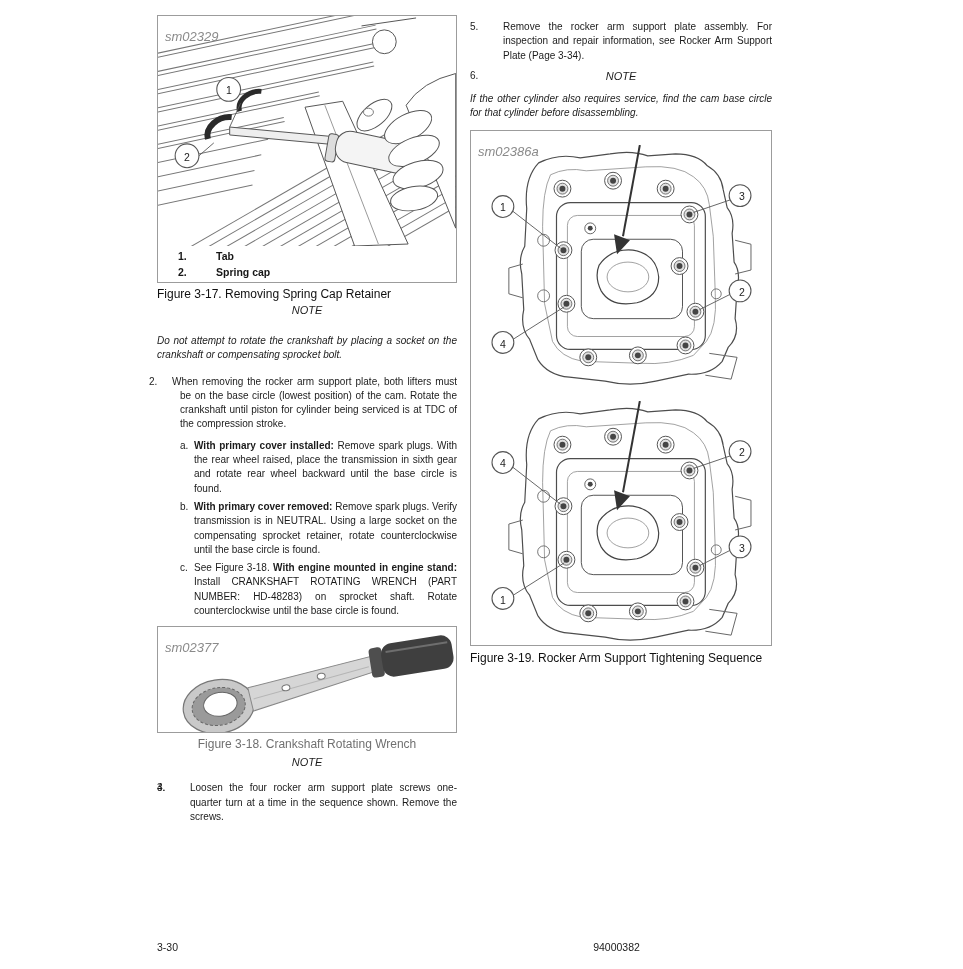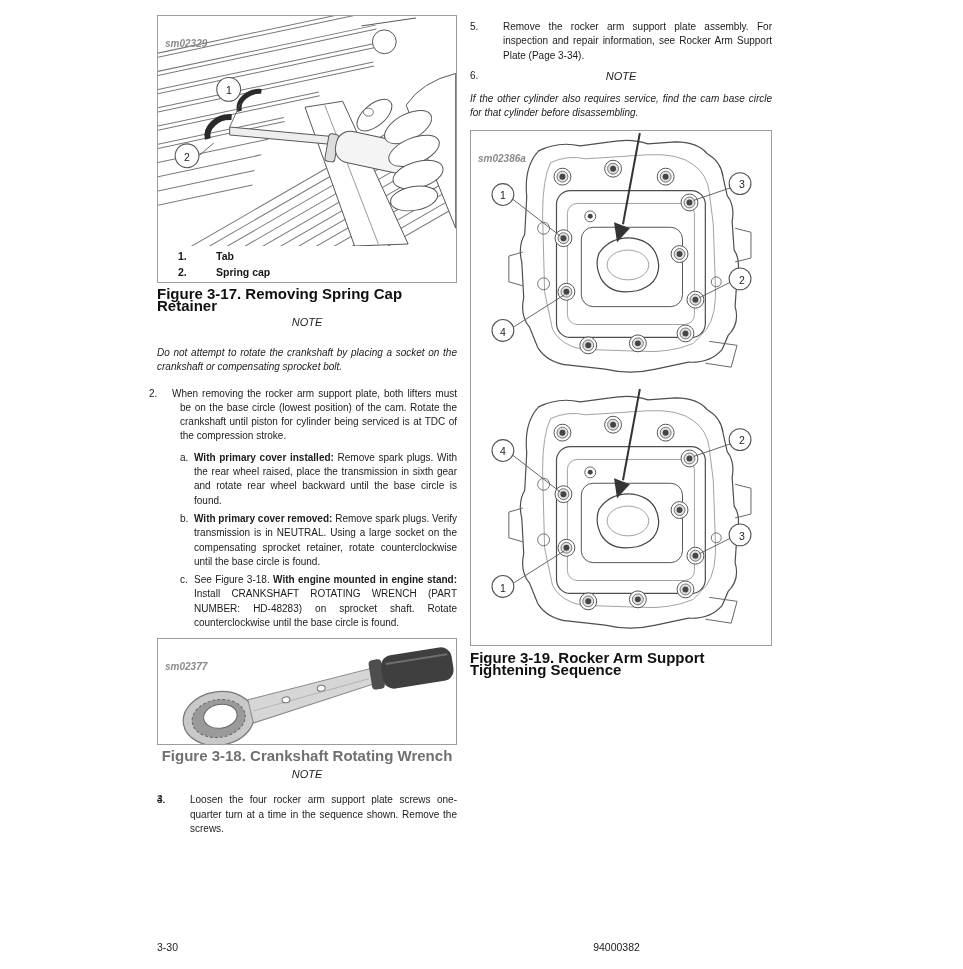--- a/index.html
+++ b/index.html
@@ -27,7 +27,7 @@
   .sub > .letter { position:absolute; left:0; top:0; }
 
   .figbox { border:1px solid #9c9c9c; position:relative; background:#fff; }
-  .imgtag { position:absolute; left:7px; top:22px; font-size:10px; font-style:italic; color:#8a8a8a; z-index:3;font-weight:bold; }
+  .imgtag { position:absolute; left:7px; top:13px; font-size:13px; font-style:italic; color:#8a8a8a; z-index:3; }
   .cap { font-size:15px; font-weight:bold; color:#101010; line-height:12px; }
   .cap-center { text-align:center; color:#707070; }
 

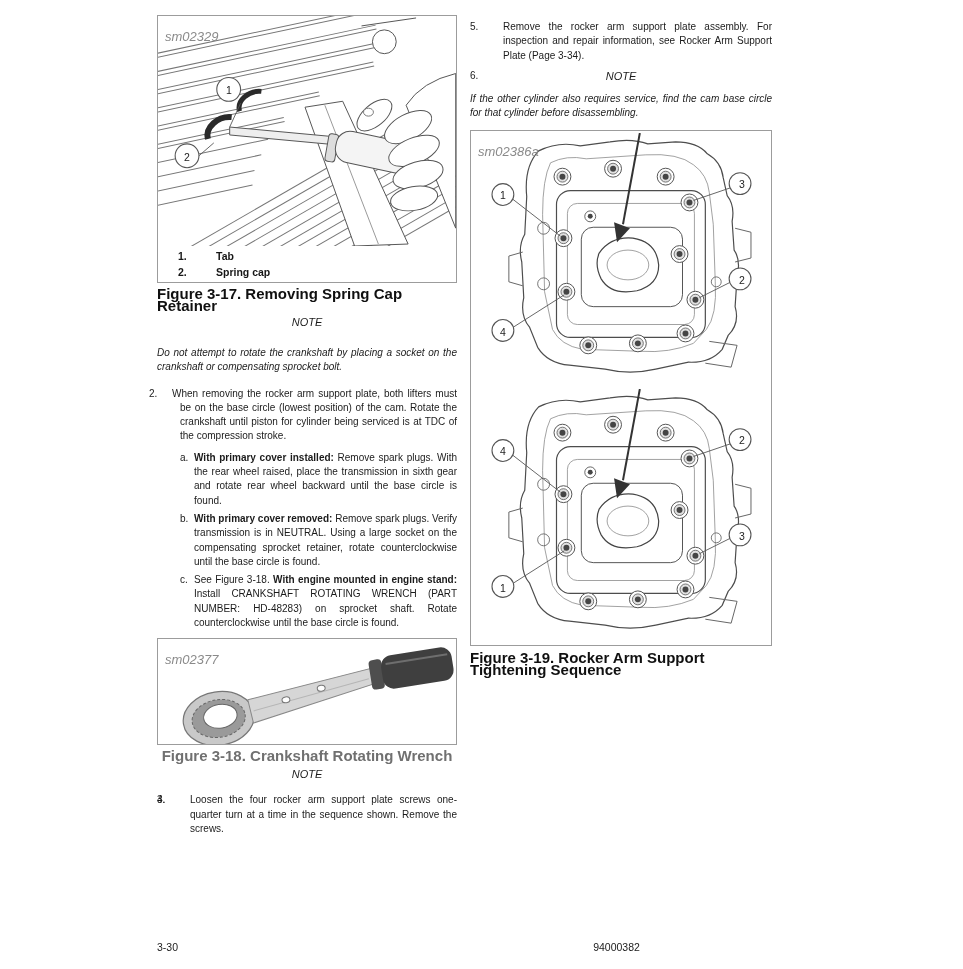--- a/index.html
+++ b/index.html
@@ -55,7 +55,7 @@
   #item6 { margin-top:6px; }
   #note3-head { margin-top:7px; }
   #note3-body { margin-top:10px; }
-  #fig319-box { margin-top:10px; height:516px; padding-top:2px; }
+  #fig319-box { margin-top:10px; height:516px; padding-top:14px; }
   #cap319 { margin-top:6px; }
 
   .diag { position:relative; width:298px; height:256px; }

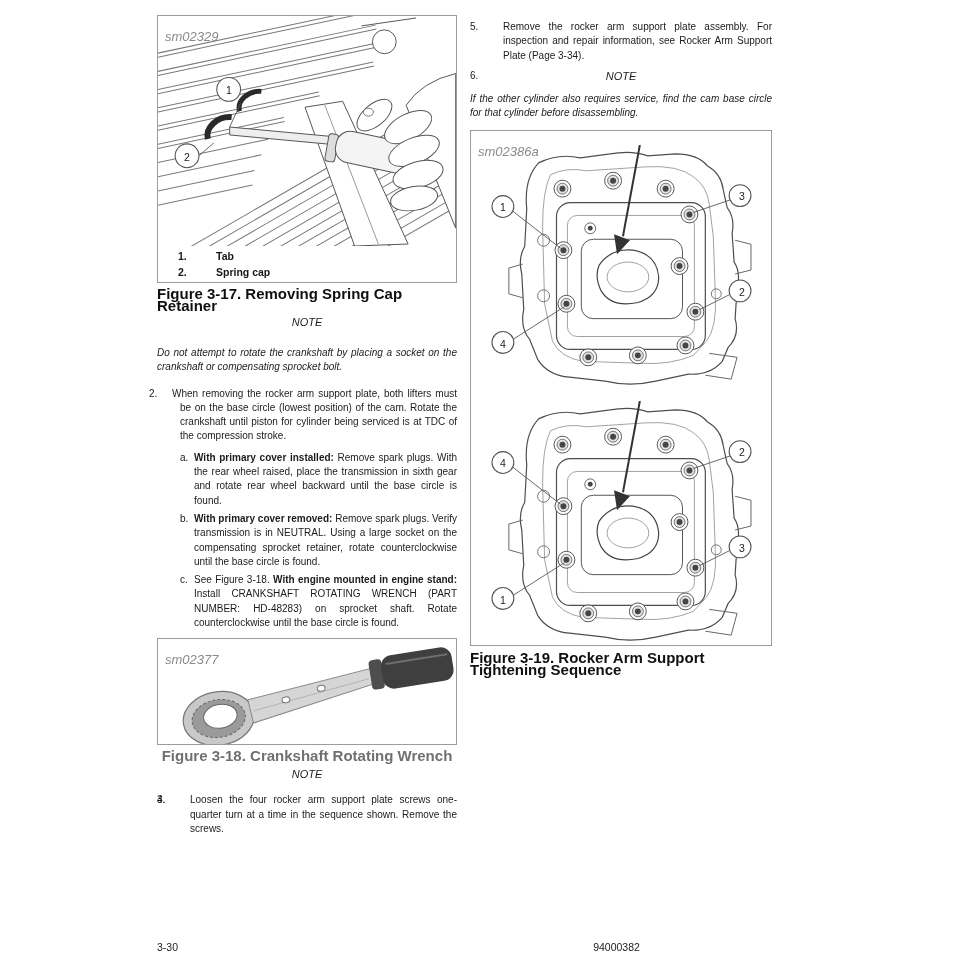--- a/index.html
+++ b/index.html
@@ -28,7 +28,7 @@
 
   .figbox { border:1px solid #9c9c9c; position:relative; background:#fff; }
   .imgtag { position:absolute; left:7px; top:13px; font-size:13px; font-style:italic; color:#8a8a8a; z-index:3; }
-  .cap { font-size:15px; font-weight:bold; color:#101010; line-height:12px; }
+  .cap { font-size:12px; font-weight:normal; color:#101010; line-height:12px; }
   .cap-center { text-align:center; color:#707070; }
 
   #fig317-box { height:268px; }

